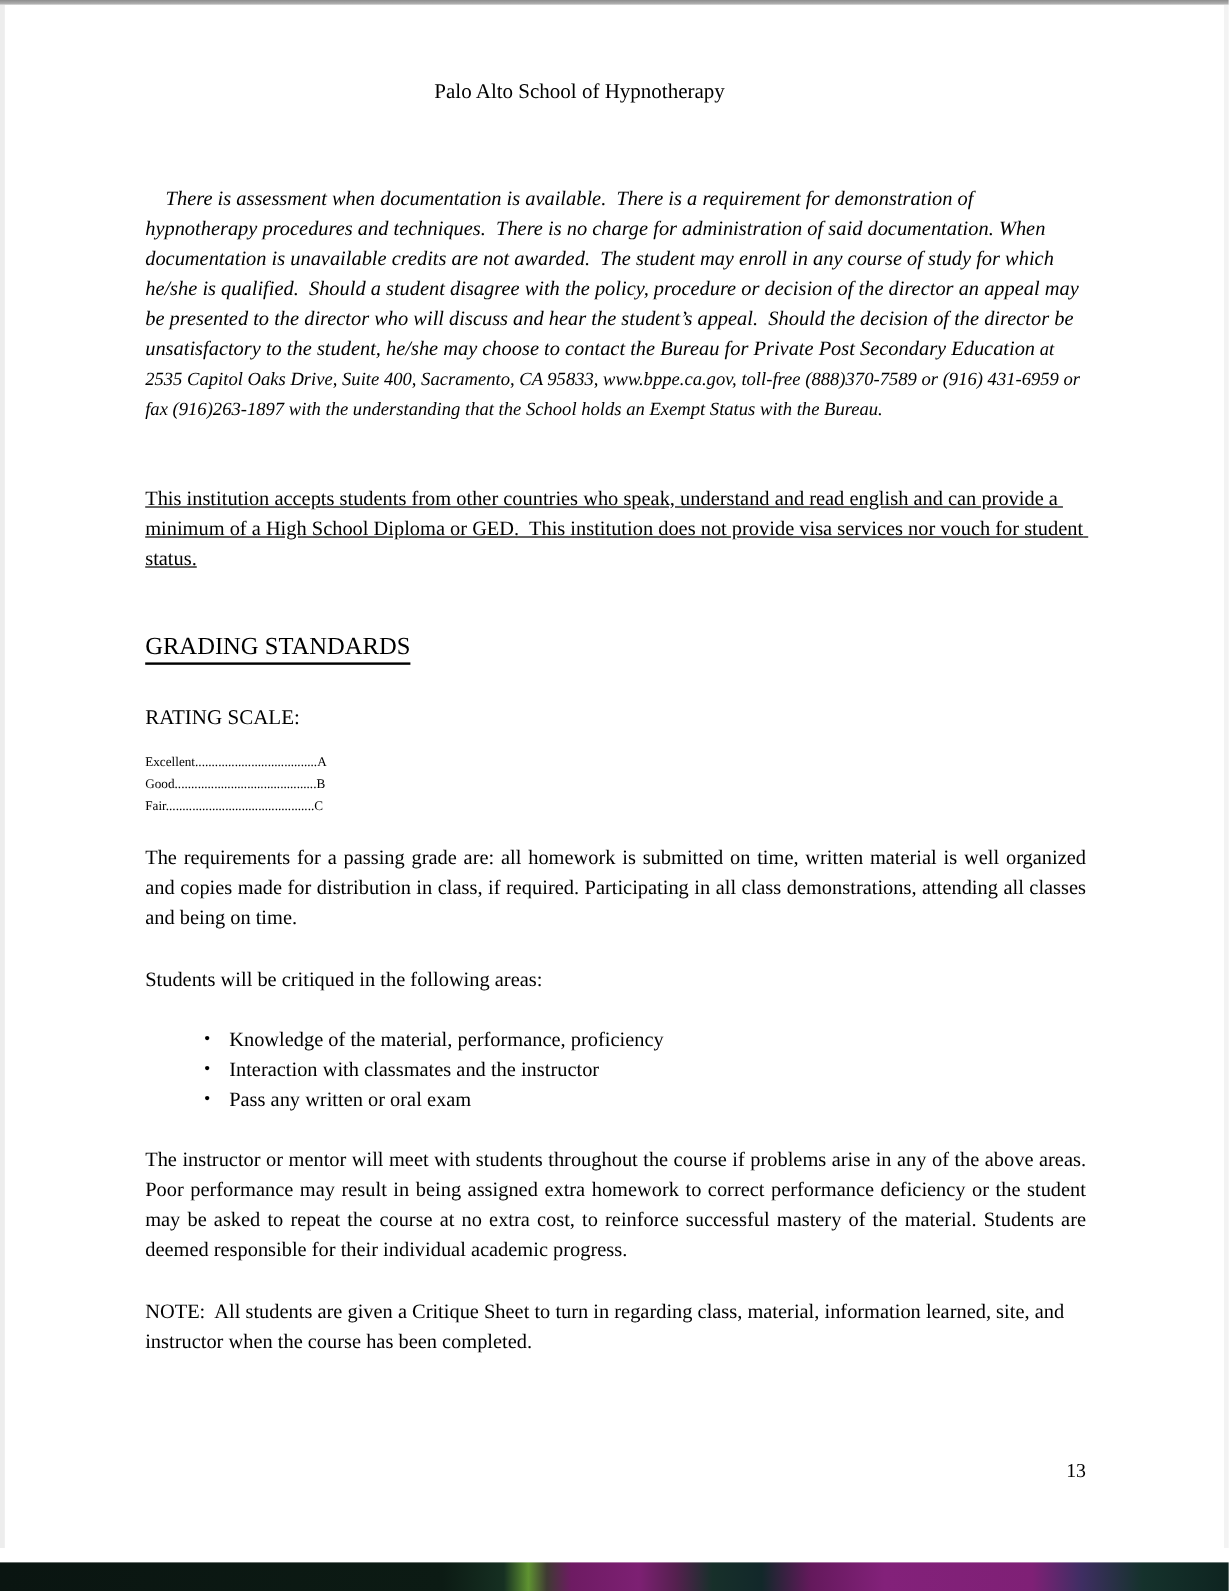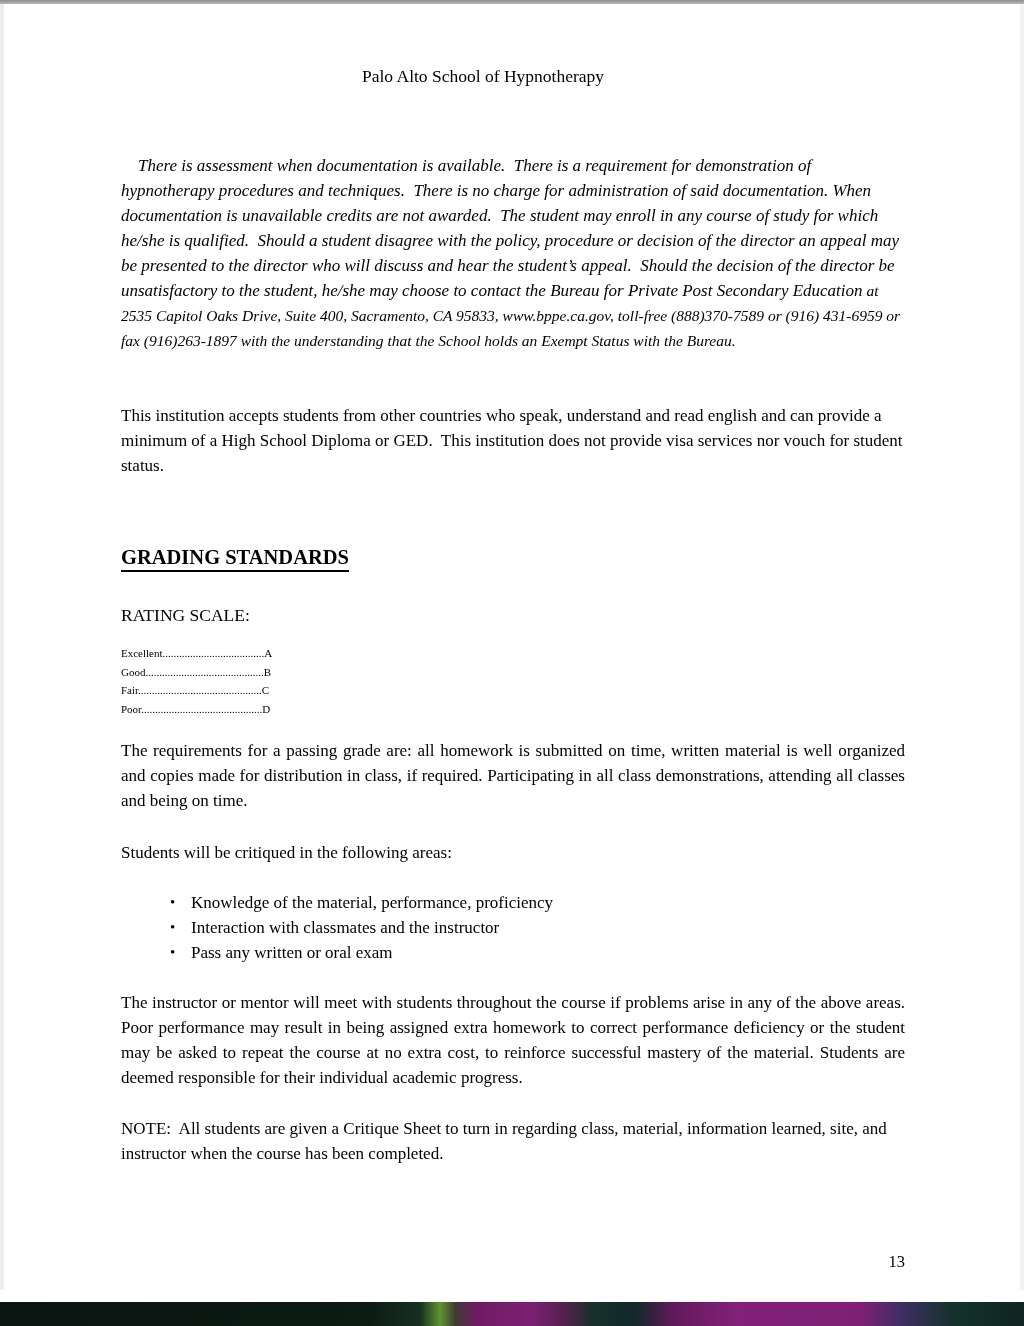--- a/index.html
+++ b/index.html
@@ -45,7 +45,7 @@
     font-size: 15.5px;
     line-height: 19.5px;
   }
-  .p-foreign { margin-top: 25px; }
+  .p-foreign { margin-top: 25px; text-decoration: underline; }
   .section-heading {
     margin-top: 67px;
     font-size: 20.5px;

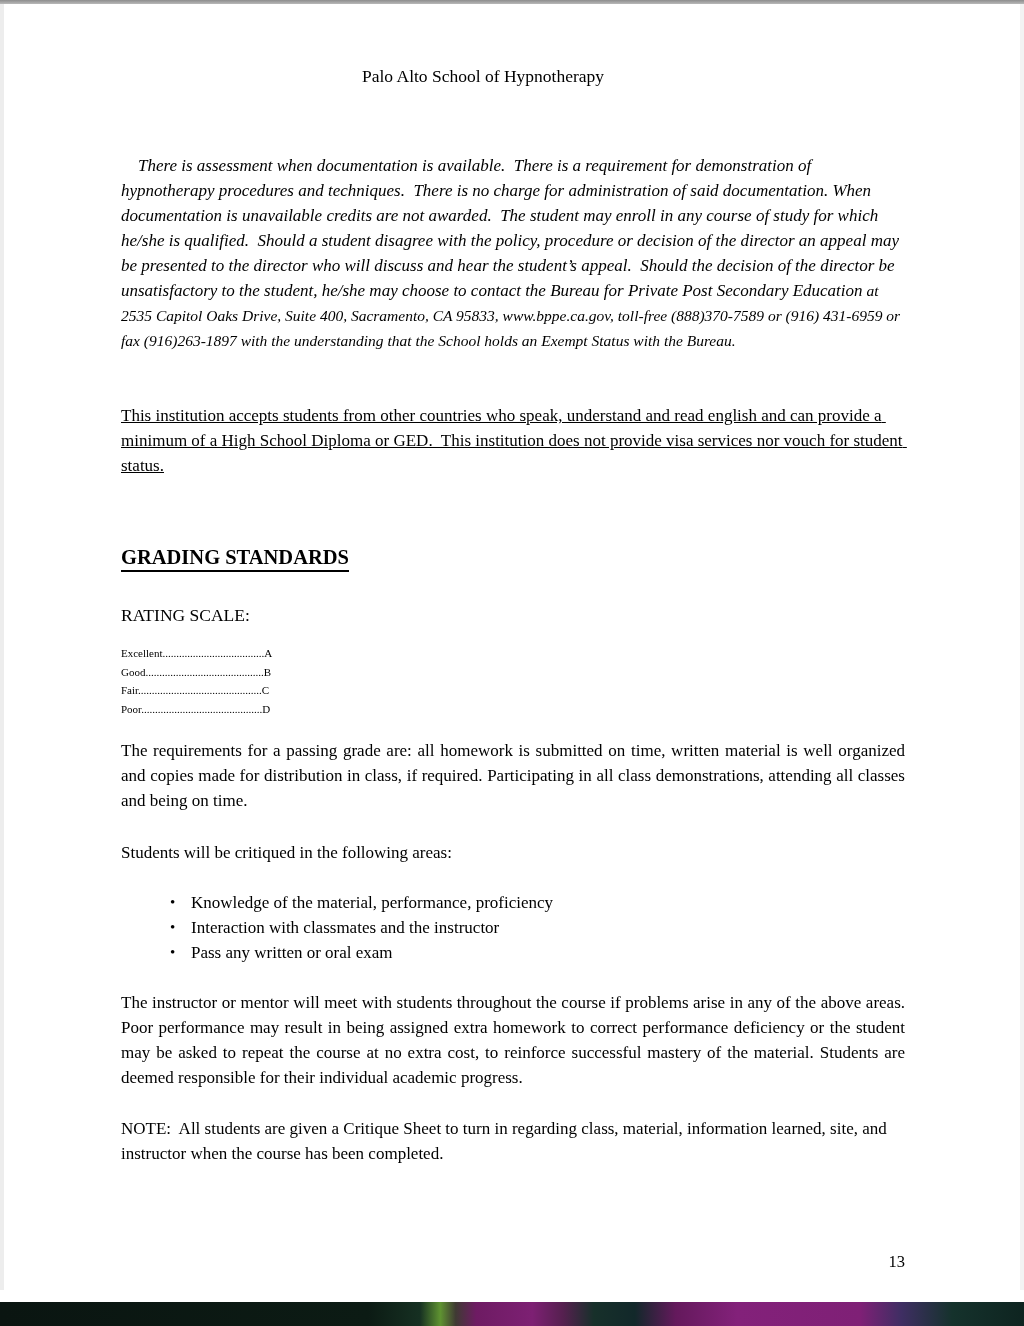--- a/index.html
+++ b/index.html
@@ -47,10 +47,10 @@
   }
   .p-foreign { margin-top: 25px; text-decoration: underline; }
   .section-heading {
-    margin-top: 67px;
+    margin-top: 49px;
     font-size: 20.5px;
     line-height: 24px;
-    font-weight: bold;
+    font-weight: normal;
   }
   .section-heading .underline {
     display: inline-block;

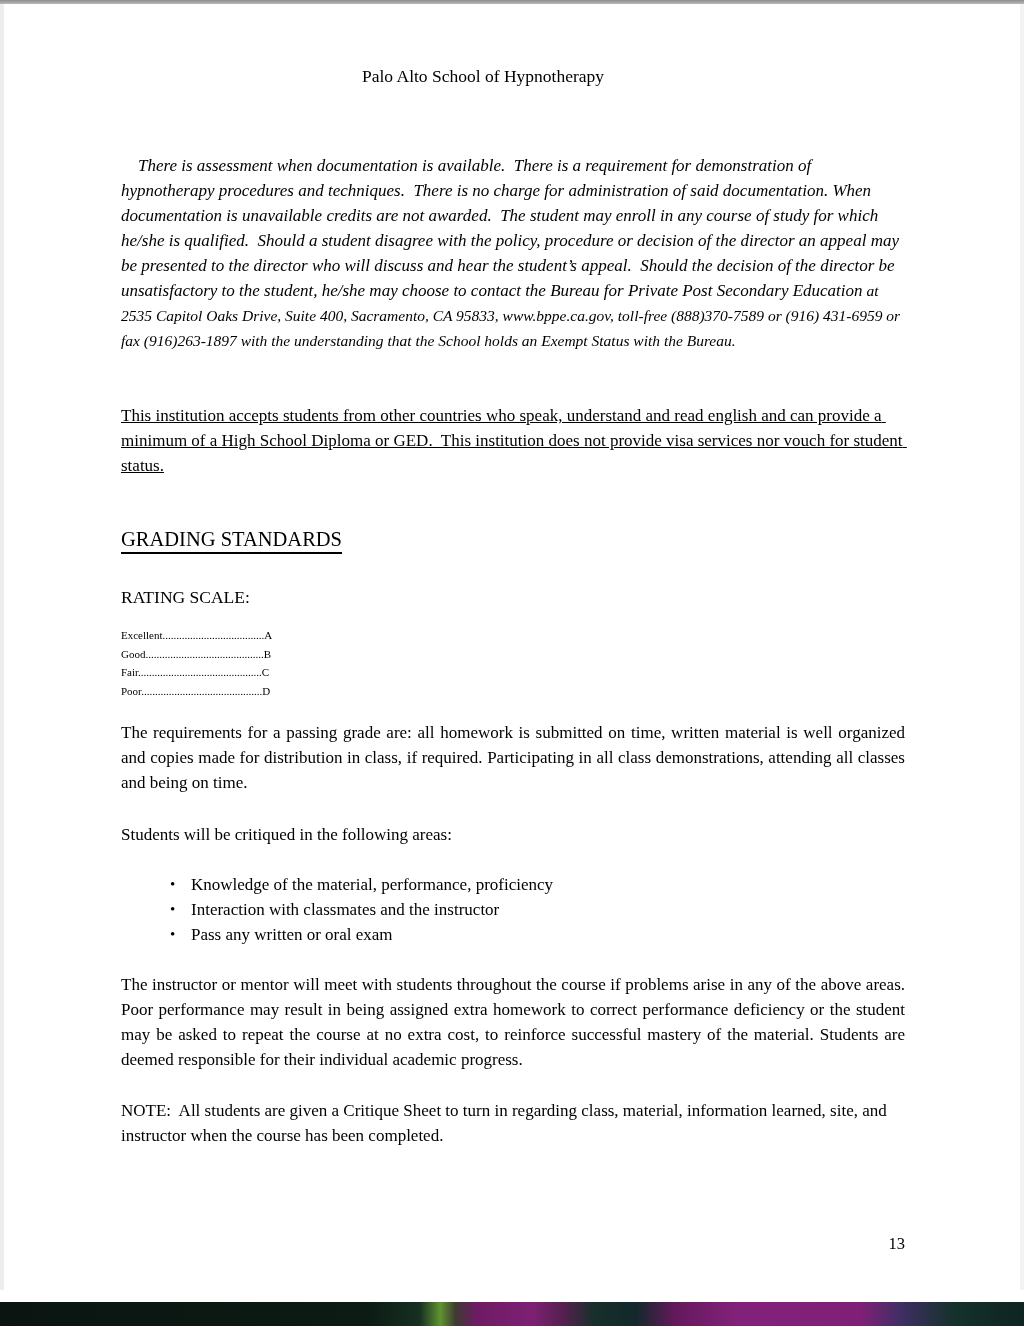--- a/index.html
+++ b/index.html
@@ -137,7 +137,6 @@
     <div class="rating-row">Excellent.....................................A</div>
     <div class="rating-row">Good...........................................B</div>
     <div class="rating-row">Fair.............................................C</div>
-    <div class="rating-row">Poor............................................D</div>
   </div>
 
   <p class="body-text p-passing">The requirements for a passing grade are:  all homework is submitted on time, written material is well organized and copies made for distribution in class, if required.  Participating in all class demonstrations, attending all classes and being on time.</p>

